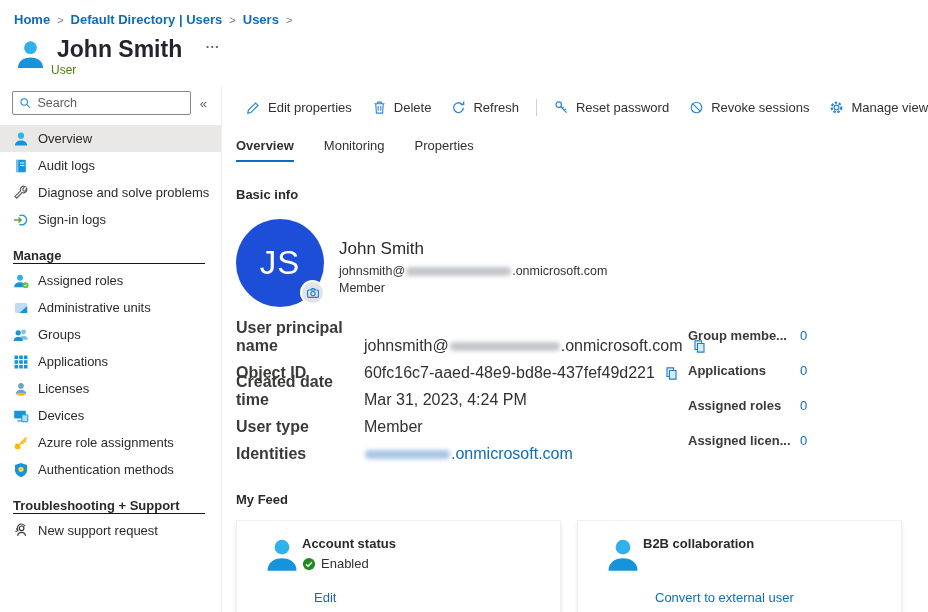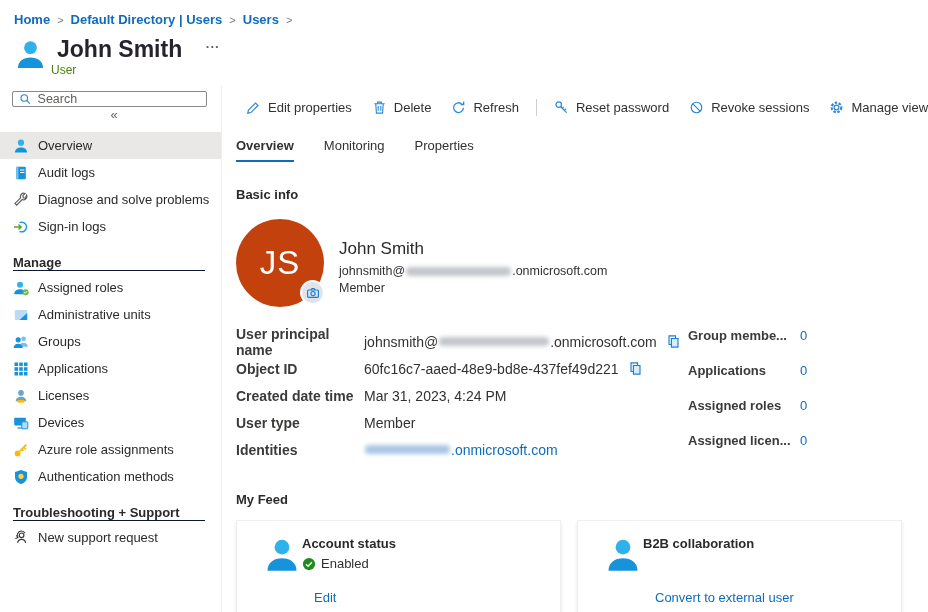--- a/index.html
+++ b/index.html
@@ -30,7 +30,7 @@
   .content { flex:1; padding-left:14px; }
 
   
-  .search-row { display:flex; align-items:center; margin:2px 14px 10px 12px;flex-direction:column; }
+  .search-row { display:flex; align-items:center; margin:2px 14px 10px 12px; }
   .search-box { flex:1; display:flex; align-items:center; border:1px solid #8a8886; border-radius:2px; height:24px; padding:0 6px; background:#fff; }
   .search-box input { border:none; outline:none; font-size:12.5px; margin-left:6px; width:100%; font-family:"Liberation Sans",sans-serif; color:#323130; }
   .search-box input::placeholder { color:#605e5c; }

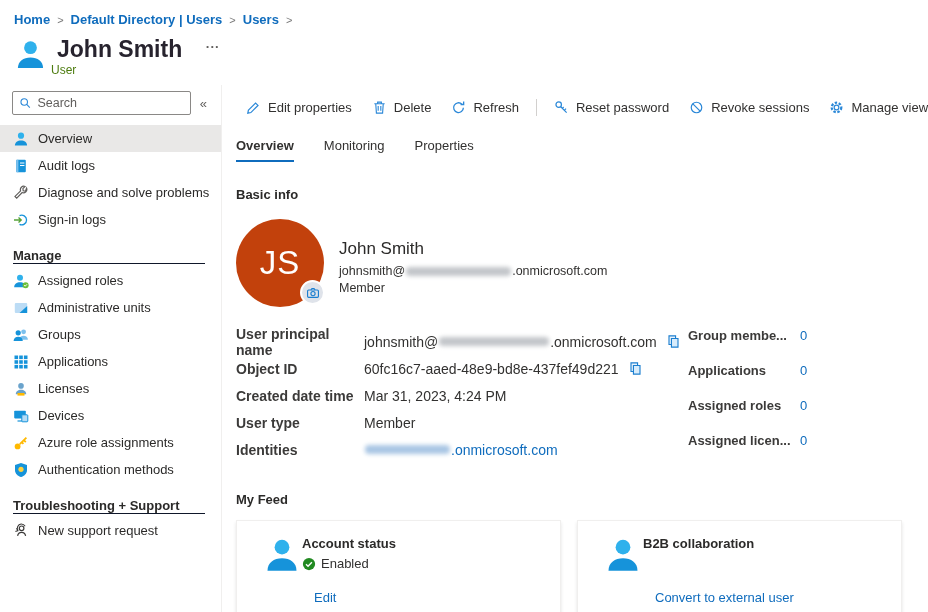--- a/index.html
+++ b/index.html
@@ -55,7 +55,7 @@
   
   .profile { display:flex; margin-top:17px; }
   .avatar-wrap { position:relative; width:88px; height:88px; }
-  .avatar { width:88px; height:88px; border-radius:50%; background:#c2410c; color:#fff; display:flex; align-items:center; justify-content:center; font-size:33px; letter-spacing:1px; }
+  .avatar { width:88px; height:88px; border-radius:50%; background:#1d4ed8; color:#fff; display:flex; align-items:center; justify-content:center; font-size:33px; letter-spacing:1px; }
   .cam-badge { position:absolute; right:-1px; bottom:2px; width:25px; height:25px; border-radius:50%; background:#dfe3ea; border:2px solid #fff; display:flex; align-items:center; justify-content:center; cursor:pointer; }
   .profile-col { margin-left:15px; padding-top:20px; }
   .profile-name { font-size:17px; color:#2b2a29; }

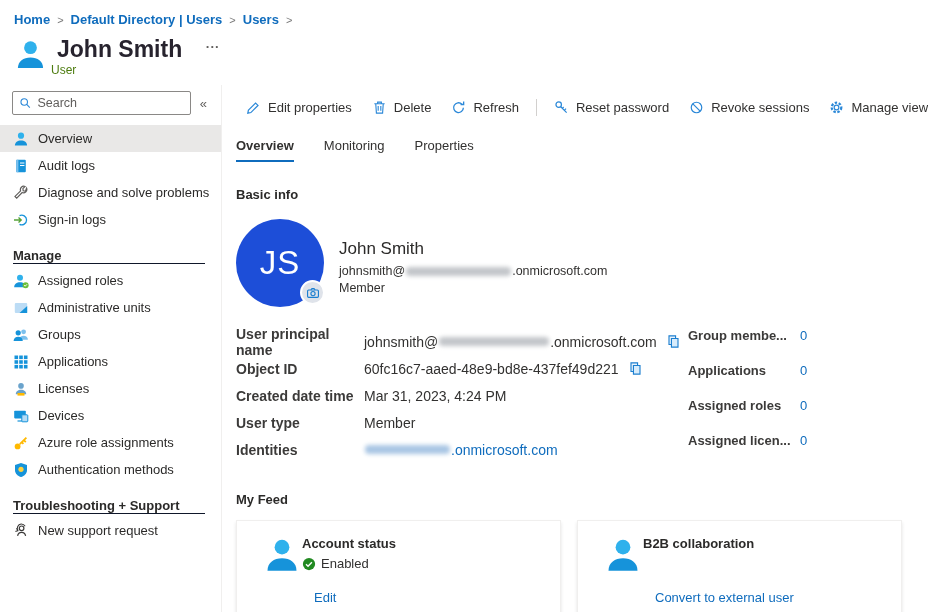--- a/index.html
+++ b/index.html
@@ -68,7 +68,7 @@
   
   .details-row { display:flex; margin-top:21px; }
   .fields { width:452px; }
-  .f-row { display:flex; align-items:center; height:27px; font-size:14px; }
+  .f-row { display:flex; align-items:flex-end; height:27px; font-size:16px; }
   .f-label { width:128px; font-weight:600; color:#3b3a39; flex:0 0 128px; }
   .f-value { display:flex; align-items:center; color:#323130; }
   .copy-ic { margin-left:9px; cursor:pointer; }

